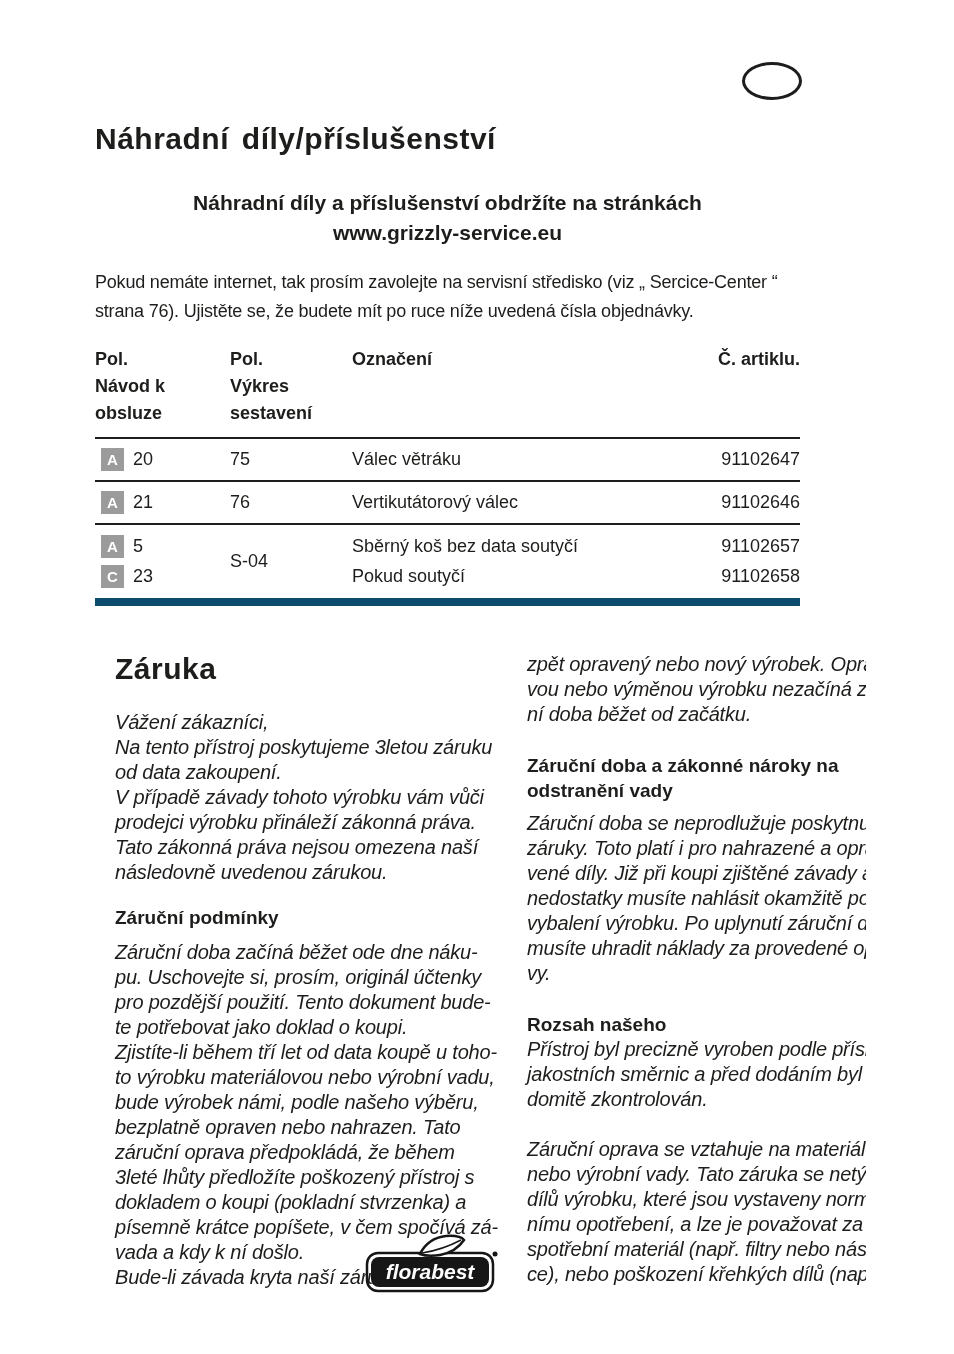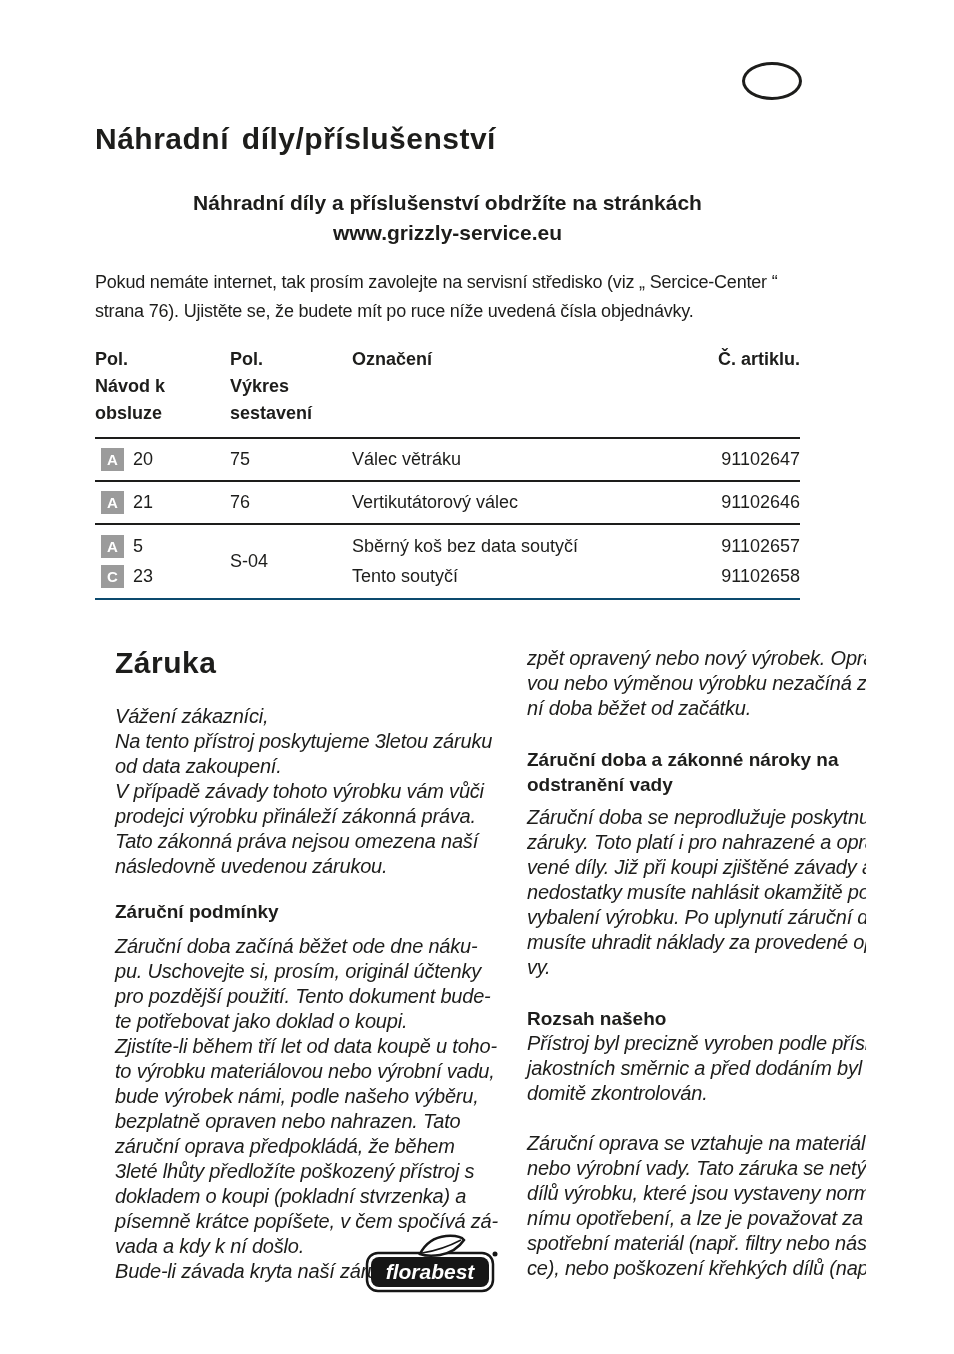--- a/index.html
+++ b/index.html
@@ -31,7 +31,7 @@
     margin-top:20px; font-size:18px; line-height:29px;
     white-space:pre; letter-spacing:-0.2px;
   }
-  .ptable { margin-top:20px; border-bottom:2px solid #0c4a6e; }
+  .ptable { margin-top:20px; border-bottom:8px solid #0c4a6e; }
   .tgrid { display:grid; grid-template-columns:135px 122px 1fr 150px; }
   .thead { font-weight:700; font-size:18px; line-height:27px; padding-bottom:10px; }
   .thead .c { white-space:pre; }

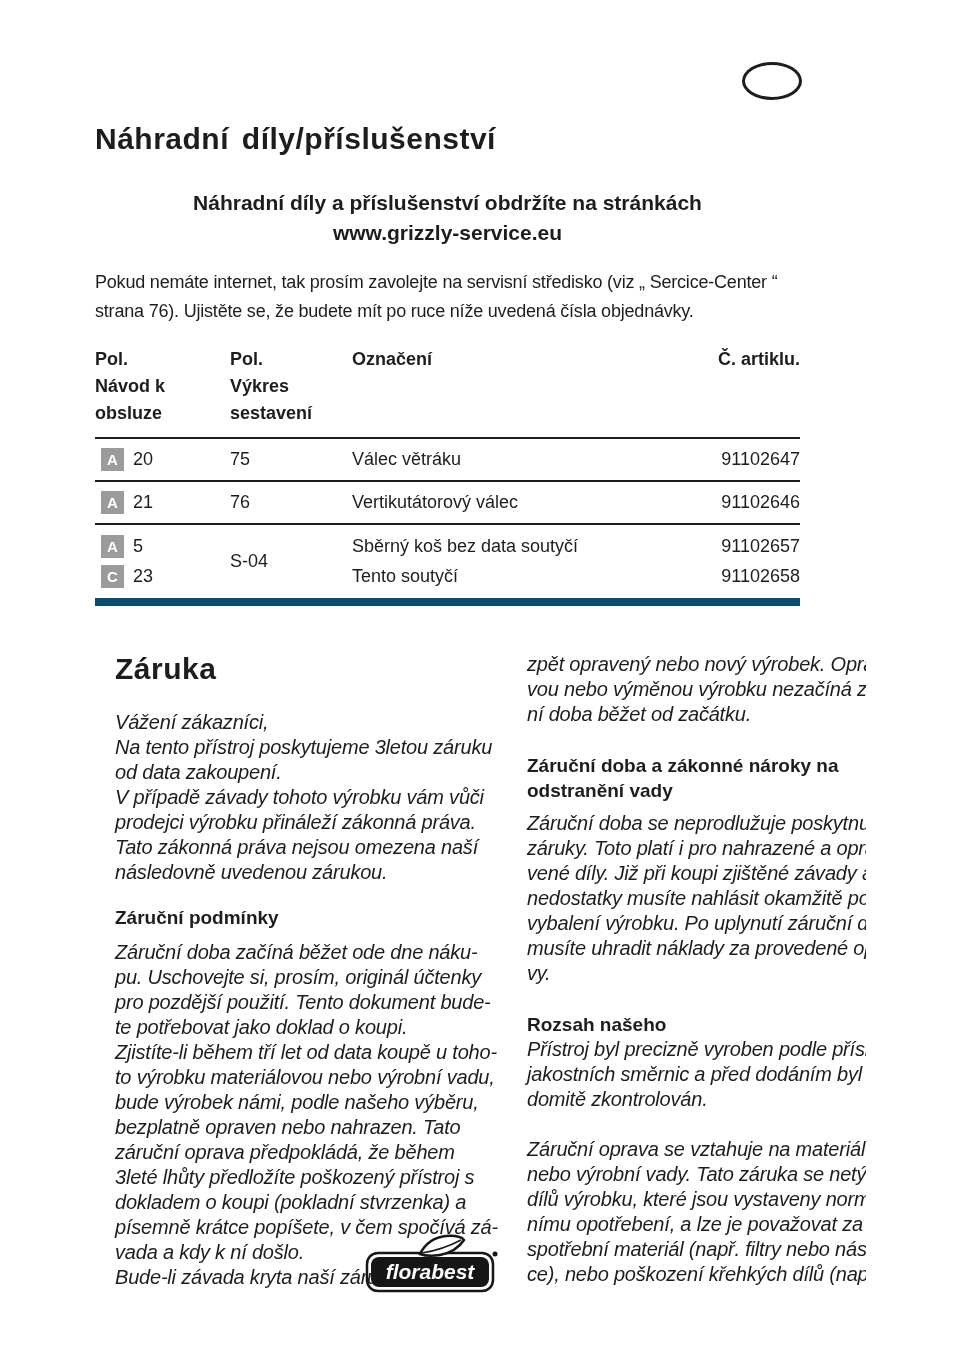--- a/index.html
+++ b/index.html
@@ -132,7 +132,7 @@
       </div>
       <div class="stack">
         <div>Sběrný koš bez data soutyčí</div>
-        <div>Tento soutyčí</div>
+        <div>Pokud soutyčí</div>
       </div>
       <div class="stack c4">
         <div>91102657</div>

